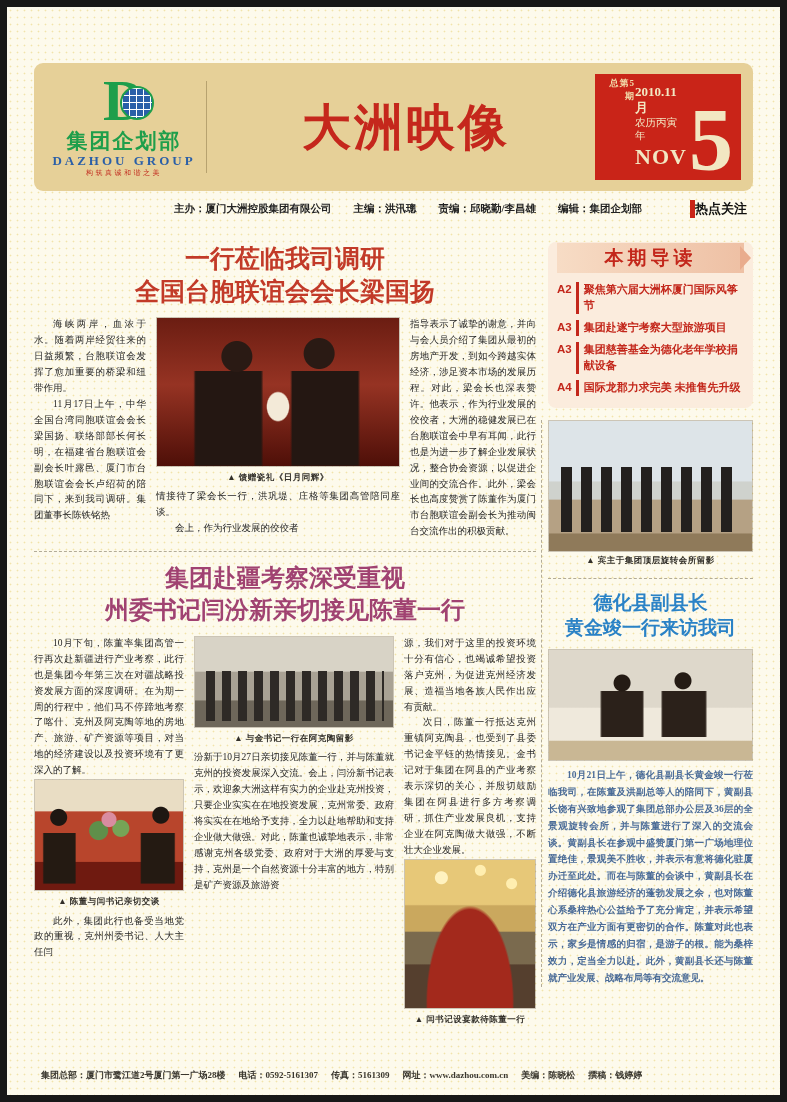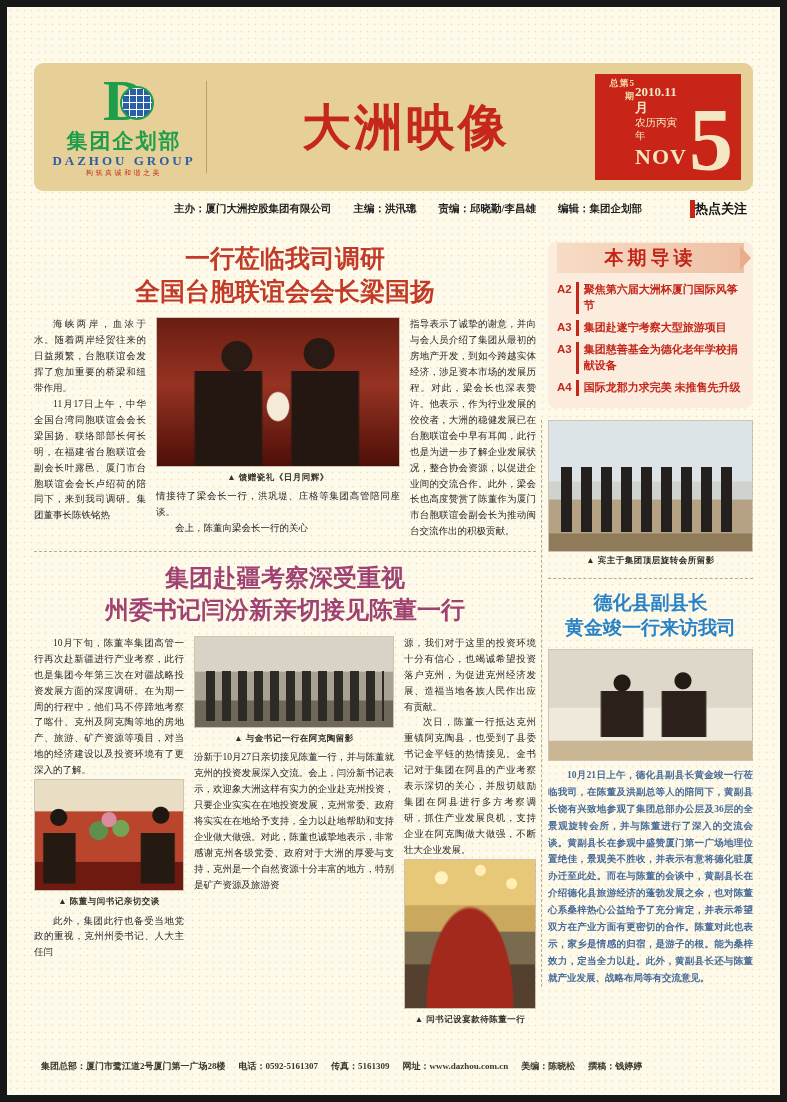--- a/index.html
+++ b/index.html
@@ -197,7 +197,7 @@
             <div class="ph ph-gift"></div>
             <div class="caption">▲ 馈赠瓷礼《日月同辉》</div>
             <p>情接待了梁会长一行，洪巩堤、庄格等集团高管陪同座谈。</p>
-            <p class="ind">会上，陈董向梁会长一行的关心</p>
+            <p class="ind">会上，作为行业发展的佼佼者</p>
           </div>
           <div class="col a1-c3">
             <p>指导表示了诚挚的谢意，并向与会人员介绍了集团从最初的房地产开发，到如今跨越实体经济，涉足资本市场的发展历程。对此，梁会长也深表赞许。他表示，作为行业发展的佼佼者，大洲的稳健发展已在台胞联谊会中早有耳闻，此行也是为进一步了解企业发展状况，整合协会资源，以促进企业间的交流合作。此外，梁会长也高度赞赏了陈董作为厦门市台胞联谊会副会长为推动闽台交流作出的积极贡献。</p>

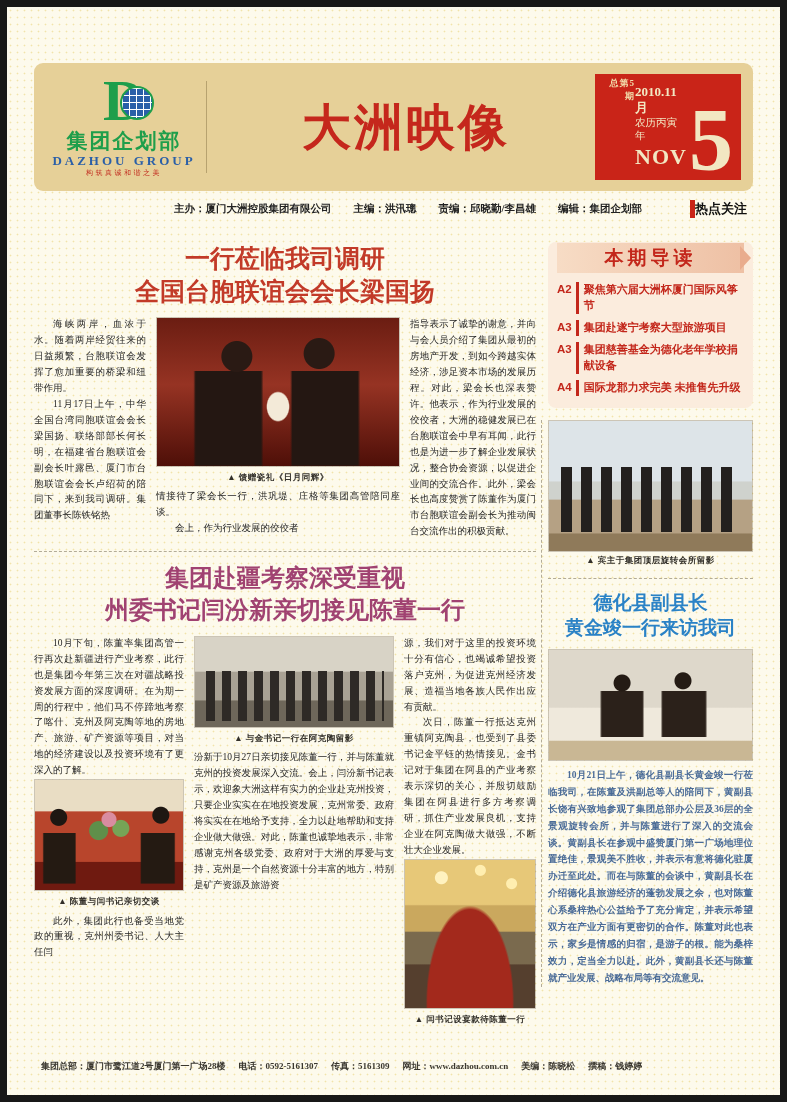--- a/index.html
+++ b/index.html
@@ -137,7 +137,7 @@
   .a3-text { font-size:9.5px; line-height:1.78; text-align:justify; color:#4a6b97; margin-top:6px; }
   .a3-text p.ind { text-indent:2em;font-weight:bold; }
   
-  .footer { position:absolute; left:34px; right:34px; bottom:22px; display:flex; gap:13px; font-size:9px; font-weight:bold; color:#3a372f; white-space:nowrap; }
+  .footer { position:absolute; left:34px; right:34px; bottom:13px; display:flex; gap:13px; font-size:9px; font-weight:bold; color:#3a372f; white-space:nowrap; }
 </style>
 </head>
 <body>

